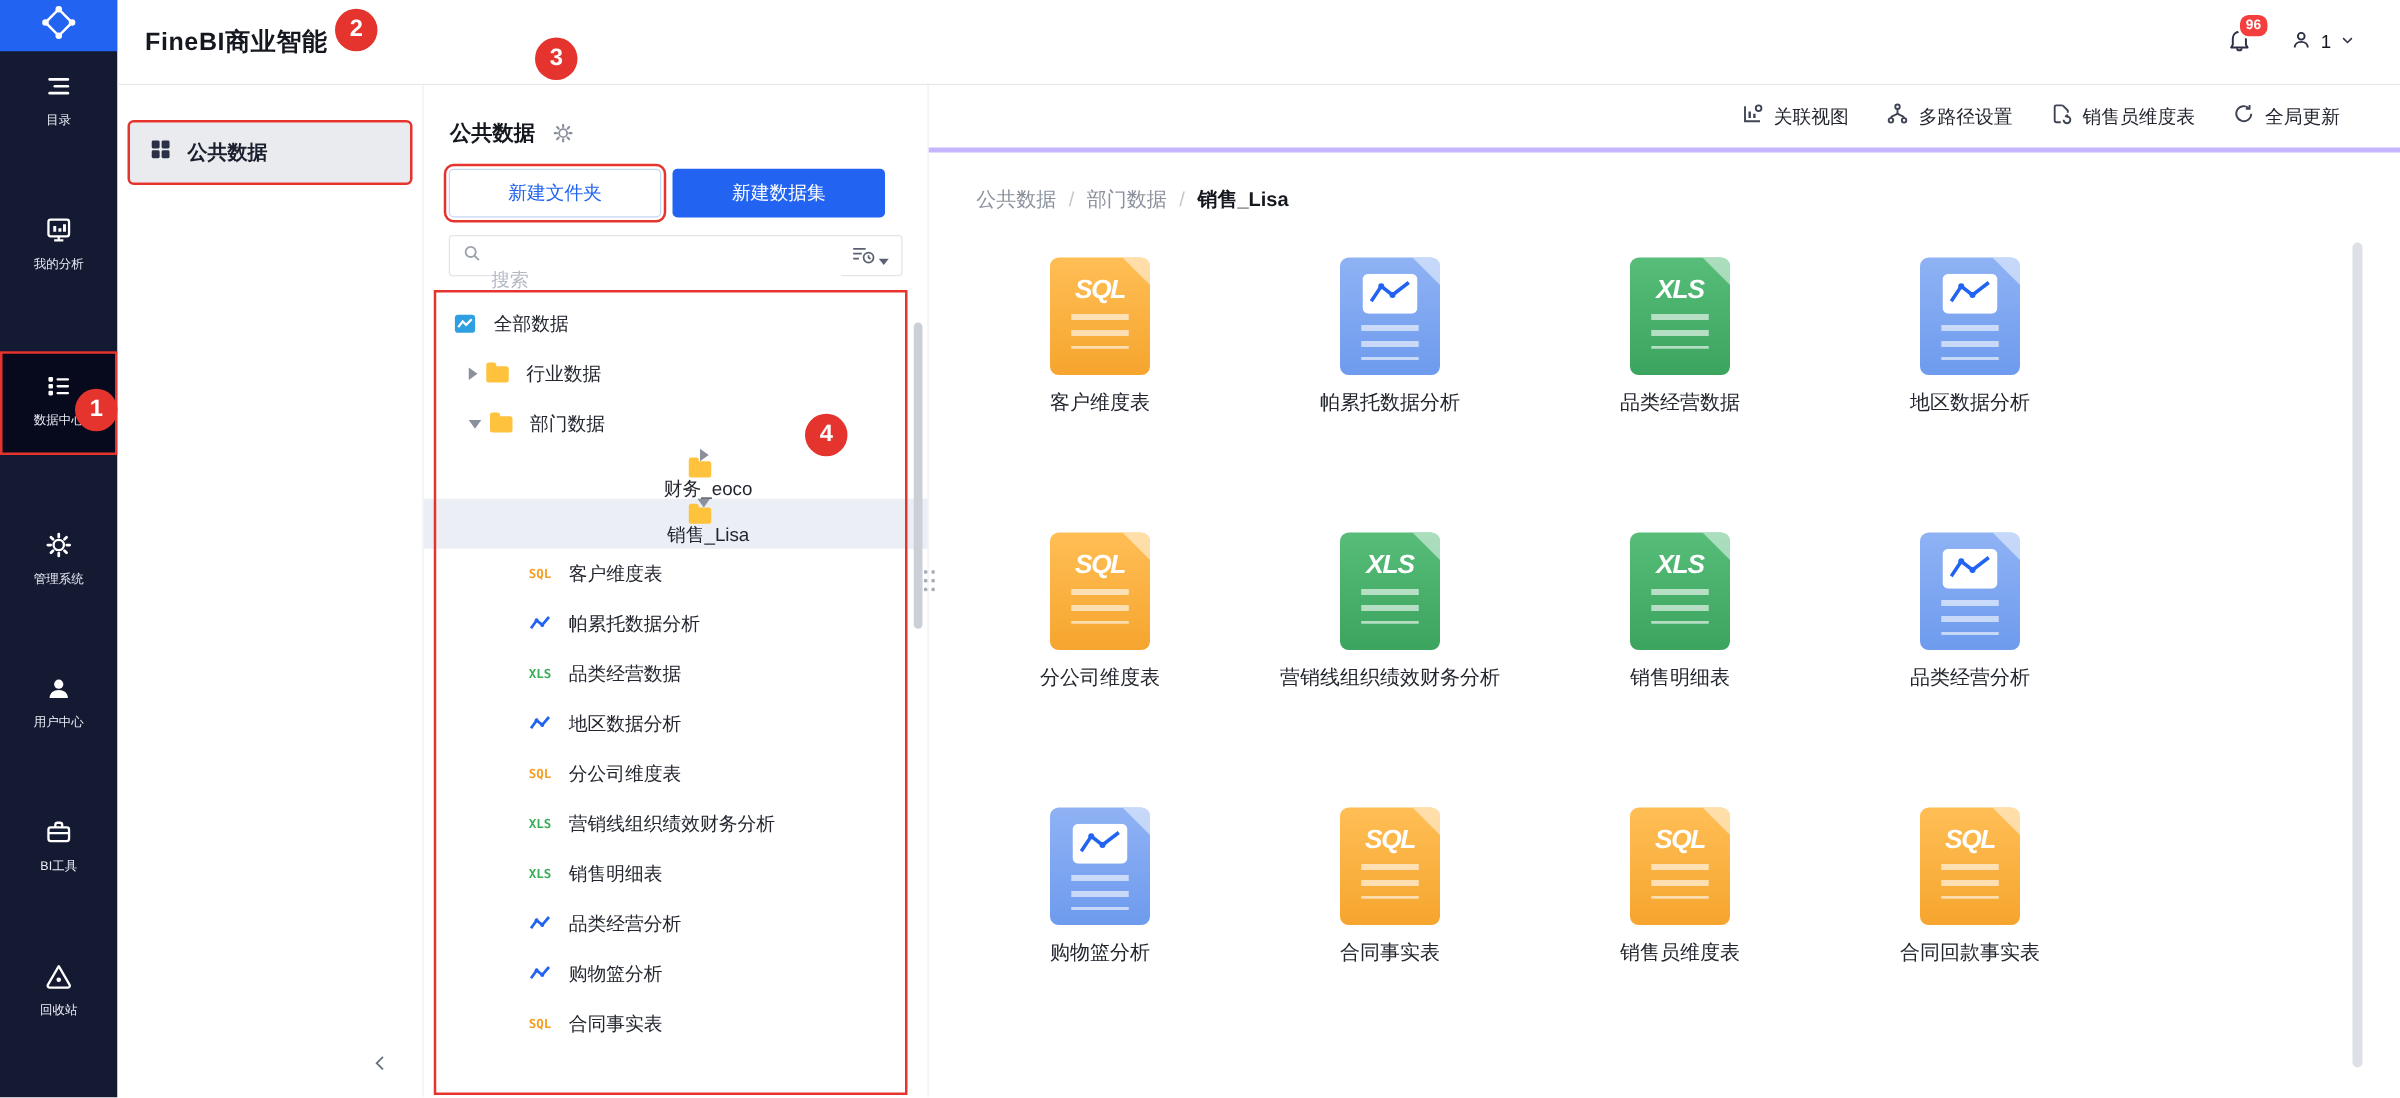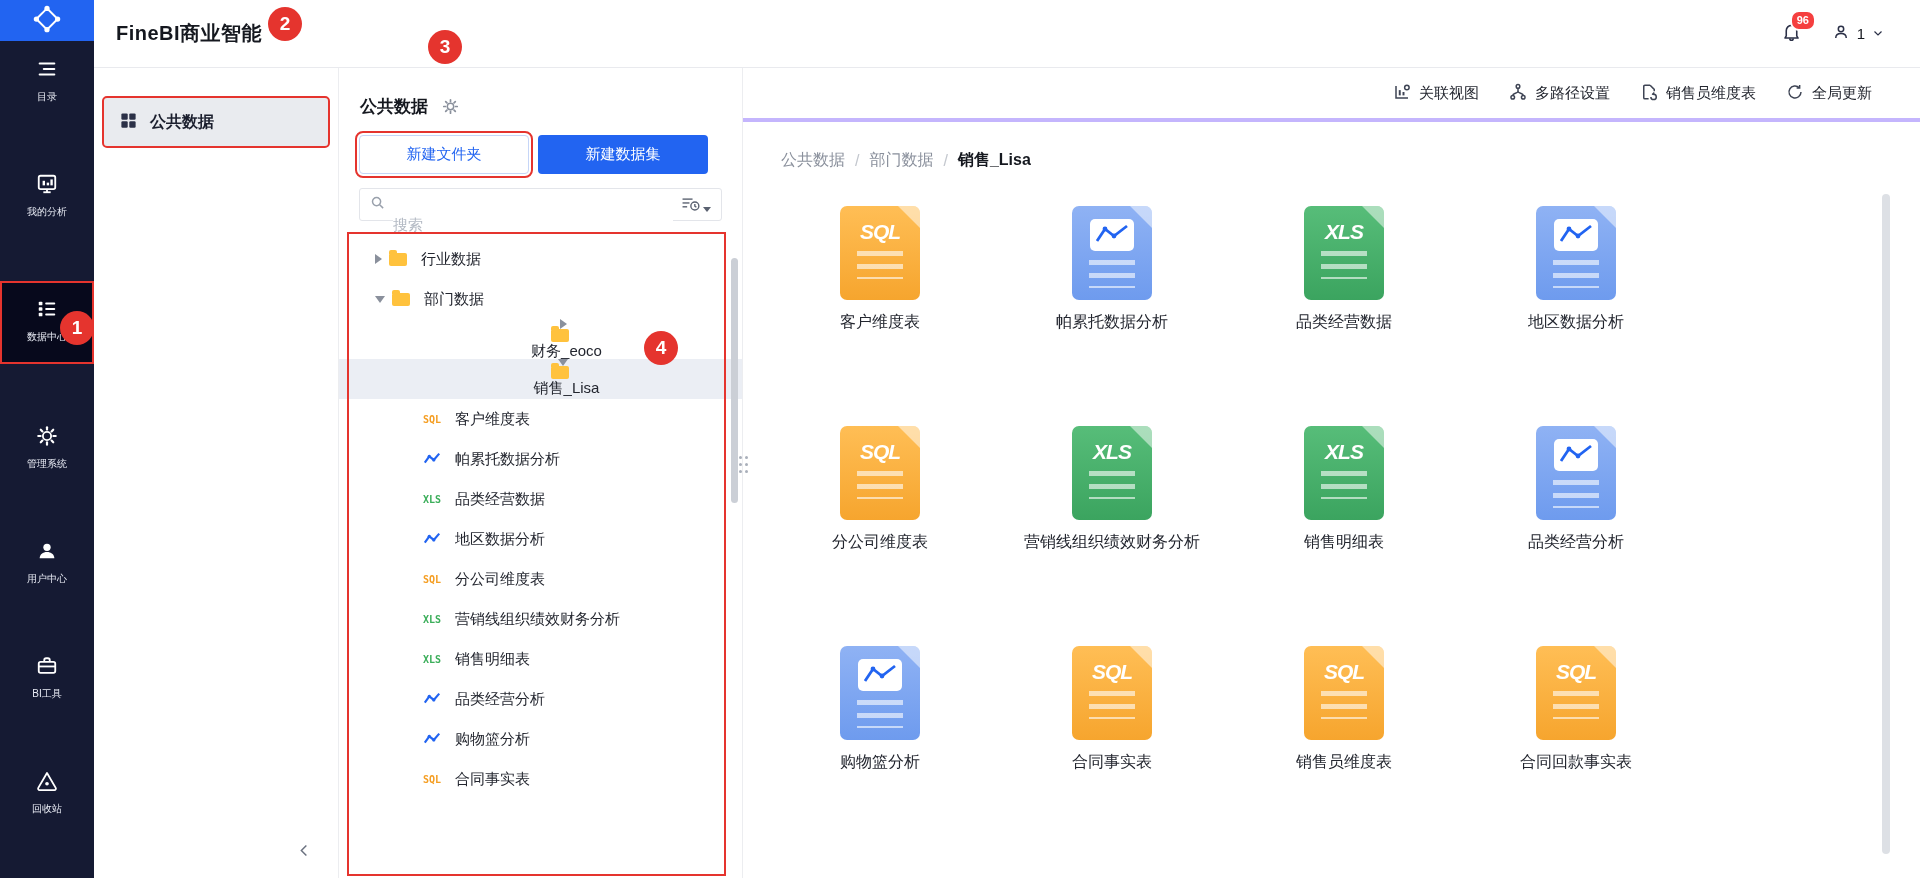--- a/index.html
+++ b/index.html
@@ -302,6 +302,16 @@
             </span>
         </div>
         <div class="tree">
+            <div class="tree-row lvl0">
+
+    <span class="ic">
+                <svg width="18" height="18" viewBox="0 0 20 20">
+                  <rect x="1" y="2" width="18" height="16" rx="3" fill="#2E9FE0"></rect>
+                  <polyline points="4,13 8,8 11,11 16,6" stroke="#fff" stroke-width="2" fill="none"></polyline>
+                </svg>
+              </span>
+              <span class="tlabel">全部数据</span>
+  </div>
             <div class="tree-row lvl1">
     <span class="arrow right"></span>
     <span class="ic">

